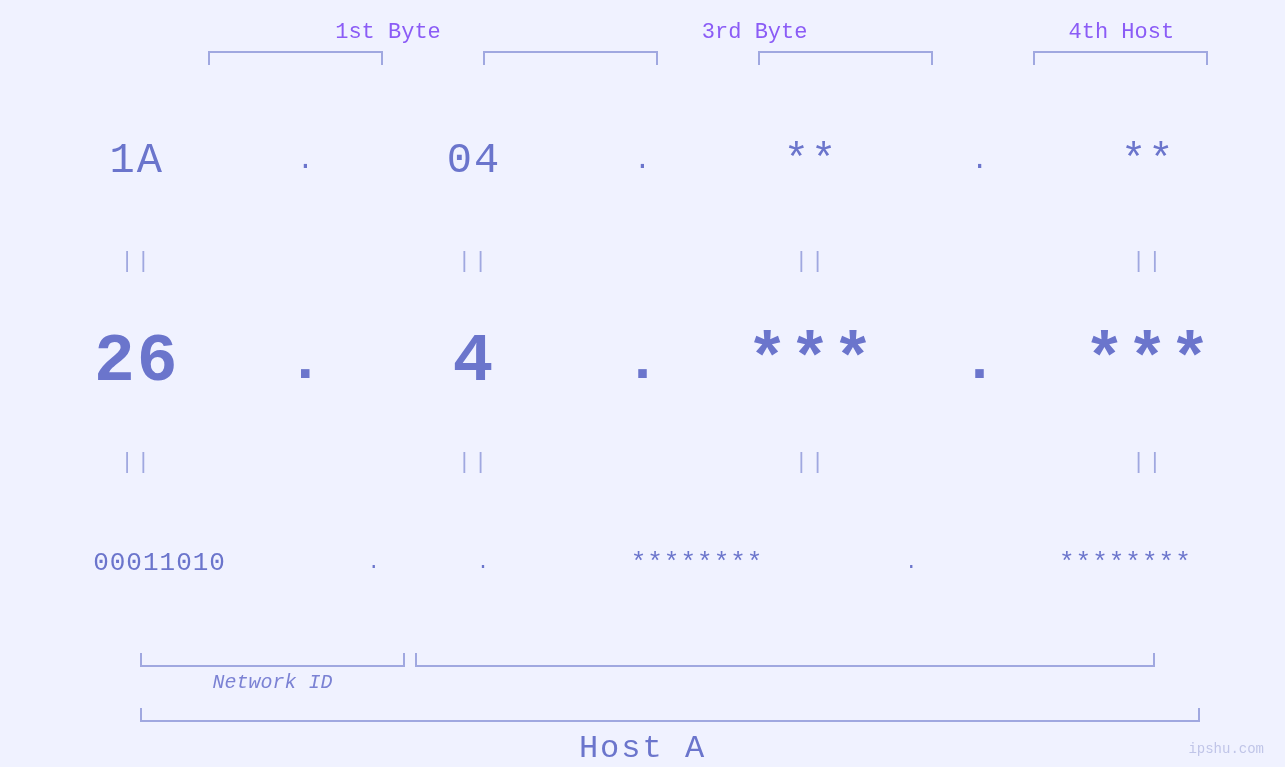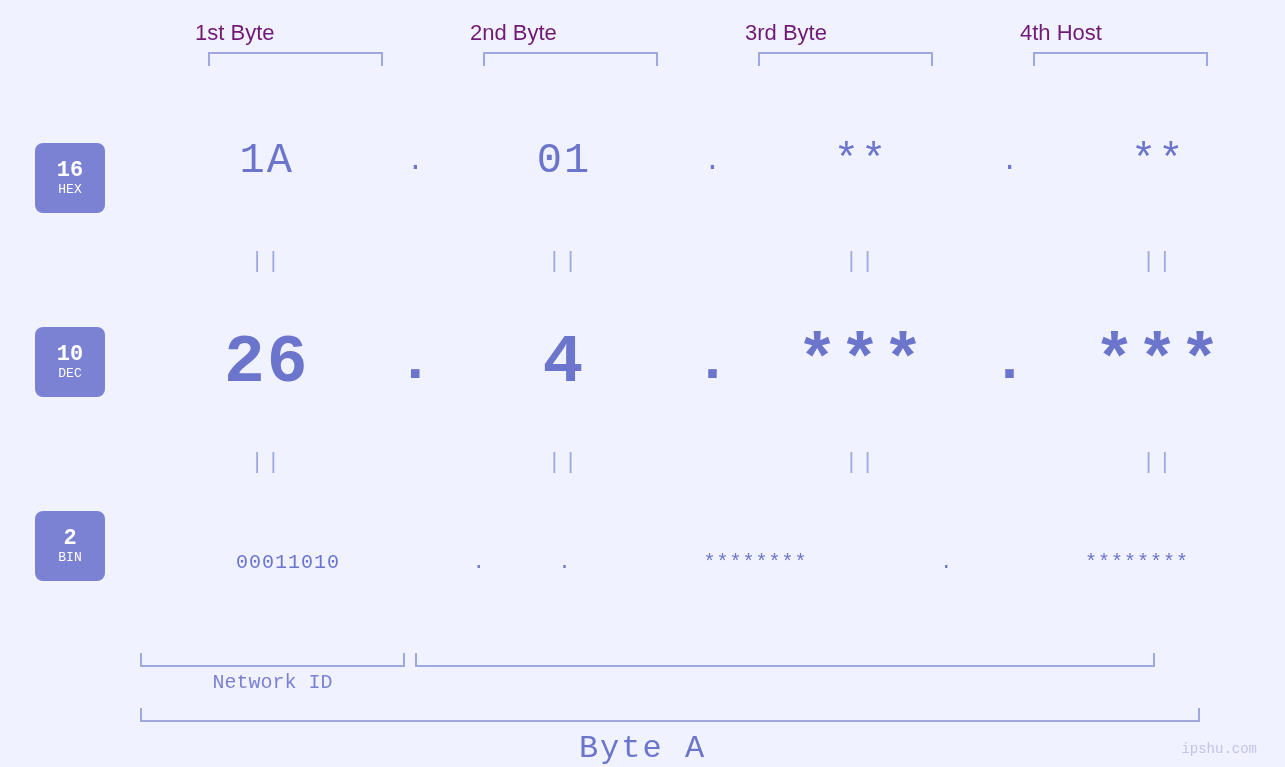--- a/index.html
+++ b/index.html
@@ -32,12 +32,12 @@
     }
 
     .byte-label {
-      color: #701a75;
+      color: #8b5cf6;
       font-size: 22px;
-      font-family: Liberation Sans, sans-serif;
+      font-family: Liberation Mono, monospace;
       font-weight: normal;
       width: 200px;
-      text-align: left;
+      text-align: right;
     }
 
     

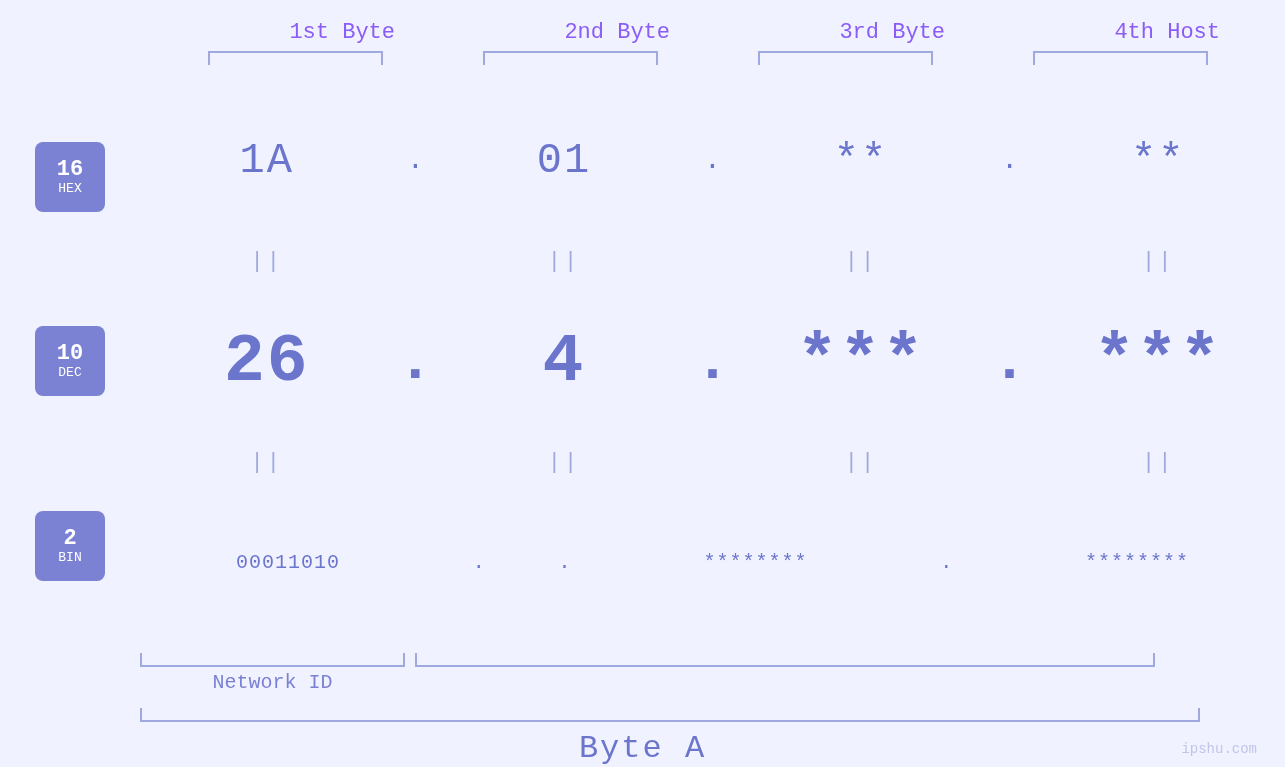--- a/index.html
+++ b/index.html
@@ -277,7 +277,6 @@
 
   <div class="byte-headers">
     <div class="byte-label">1st Byte</div>
-    <div class="byte-label">2nd Byte</div>
     <div class="byte-label">3rd Byte</div>
     <div class="byte-label">4th Host</div>
   </div>

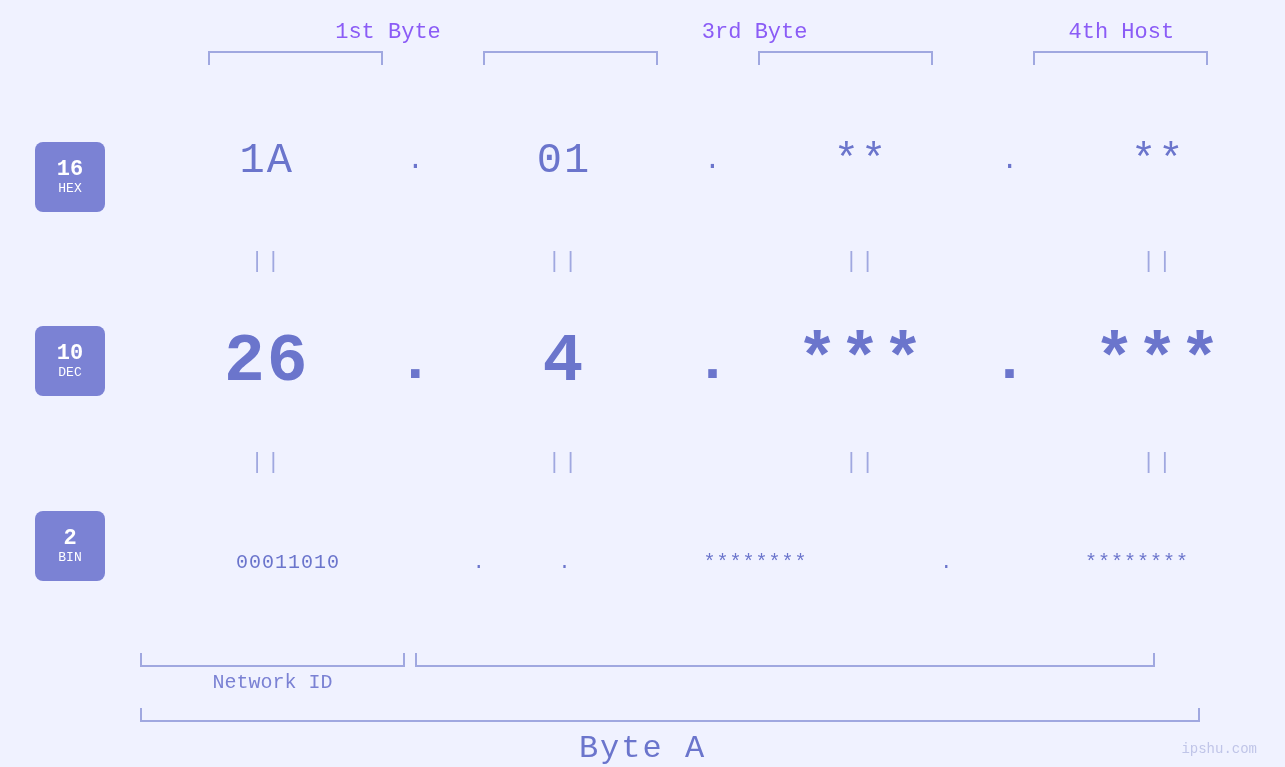--- a/index.html
+++ b/index.html
@@ -290,20 +290,6 @@
 
   <div class="content-area">
 
-    <div class="base-labels">
-      <div class="base-badge">
-        <span class="base-num">16</span>
-        <span class="base-name">HEX</span>
-      </div>
-      <div class="base-badge">
-        <span class="base-num">10</span>
-        <span class="base-name">DEC</span>
-      </div>
-      <div class="base-badge">
-        <span class="base-num">2</span>
-        <span class="base-name">BIN</span>
-      </div>
-    </div>
 
     <div class="values-area">
 

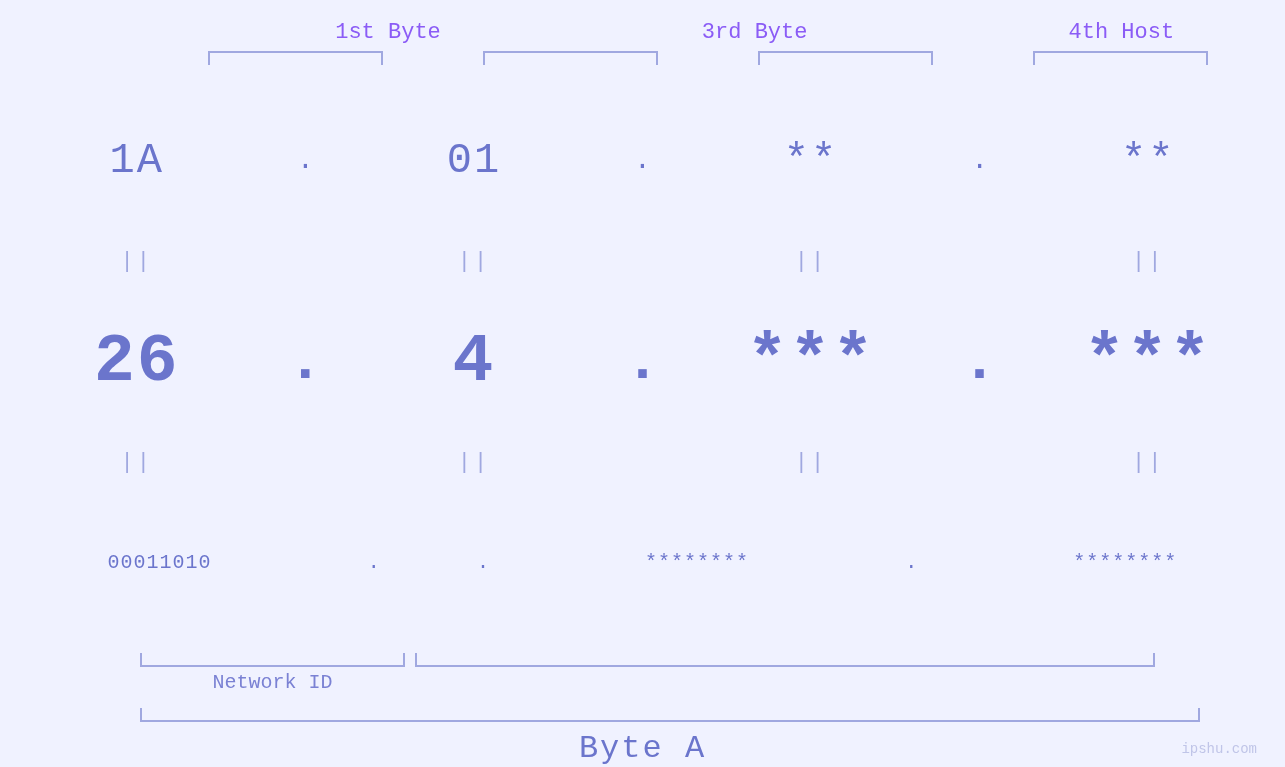--- a/index.html
+++ b/index.html
@@ -296,7 +296,7 @@
       <div class="value-row">
         <div class="value-cell hex-value">1A</div>
         <div class="dot-cell hex-dot">.</div>
-        <div class="value-cell hex-value">01</div>
+        <div class="value-cell hex-value">04</div>
         <div class="dot-cell hex-dot">.</div>
         <div class="value-cell hex-value">**</div>
         <div class="dot-cell hex-dot">.</div>

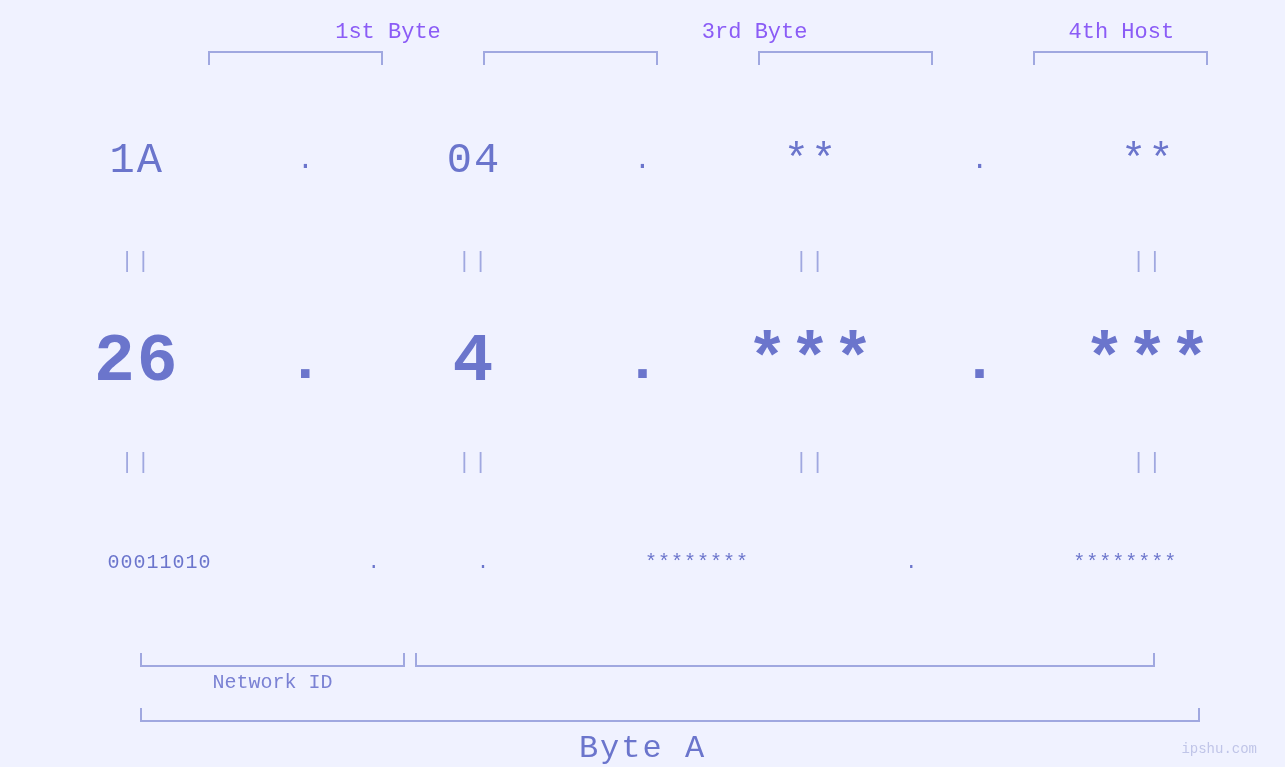--- a/index.html
+++ b/index.html
@@ -155,7 +155,7 @@
 
     
     .bin-value {
-      font-size: 20px;
+      font-size: 26px;
       font-weight: normal;
       letter-spacing: 1px;
     }

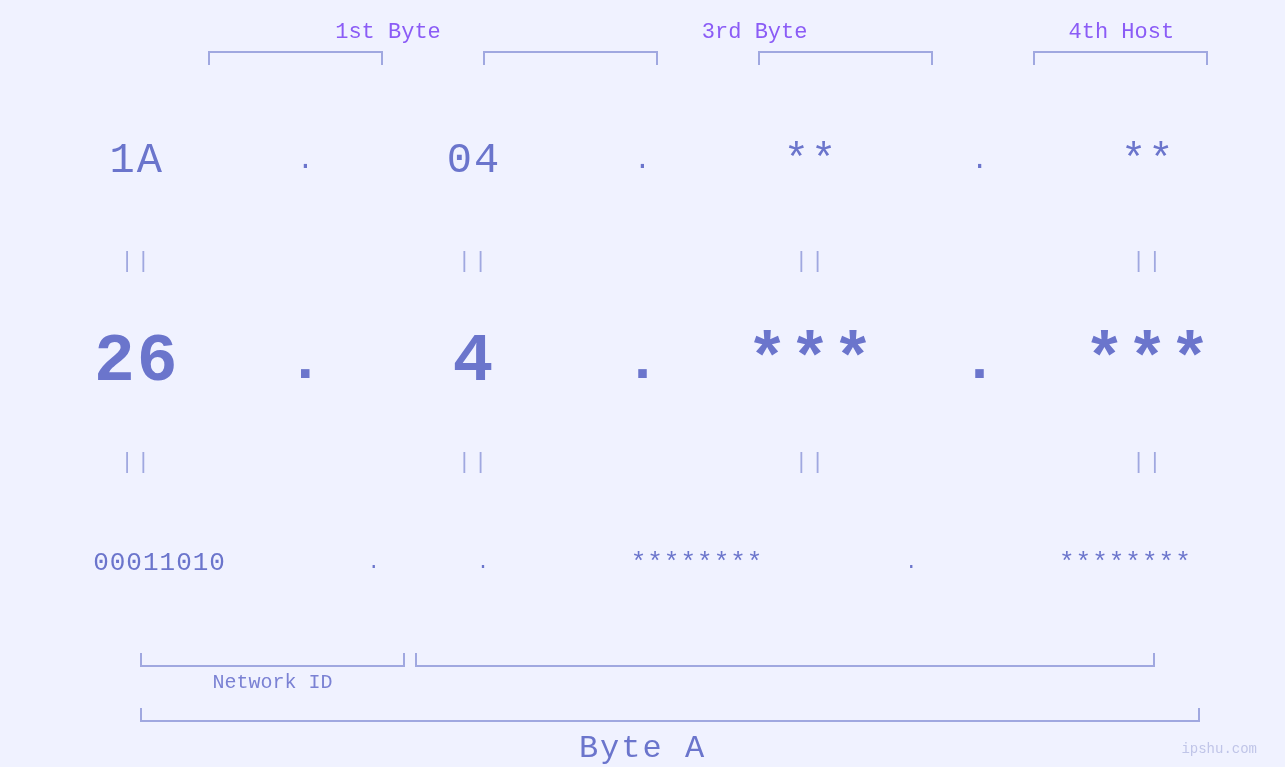--- a/index.html
+++ b/index.html
@@ -221,6 +221,7 @@
       width: 1100px;
       margin-left: 140px;
       margin-top: 4px;
+      font-style: italic;
     }
 
     .net-id-label {

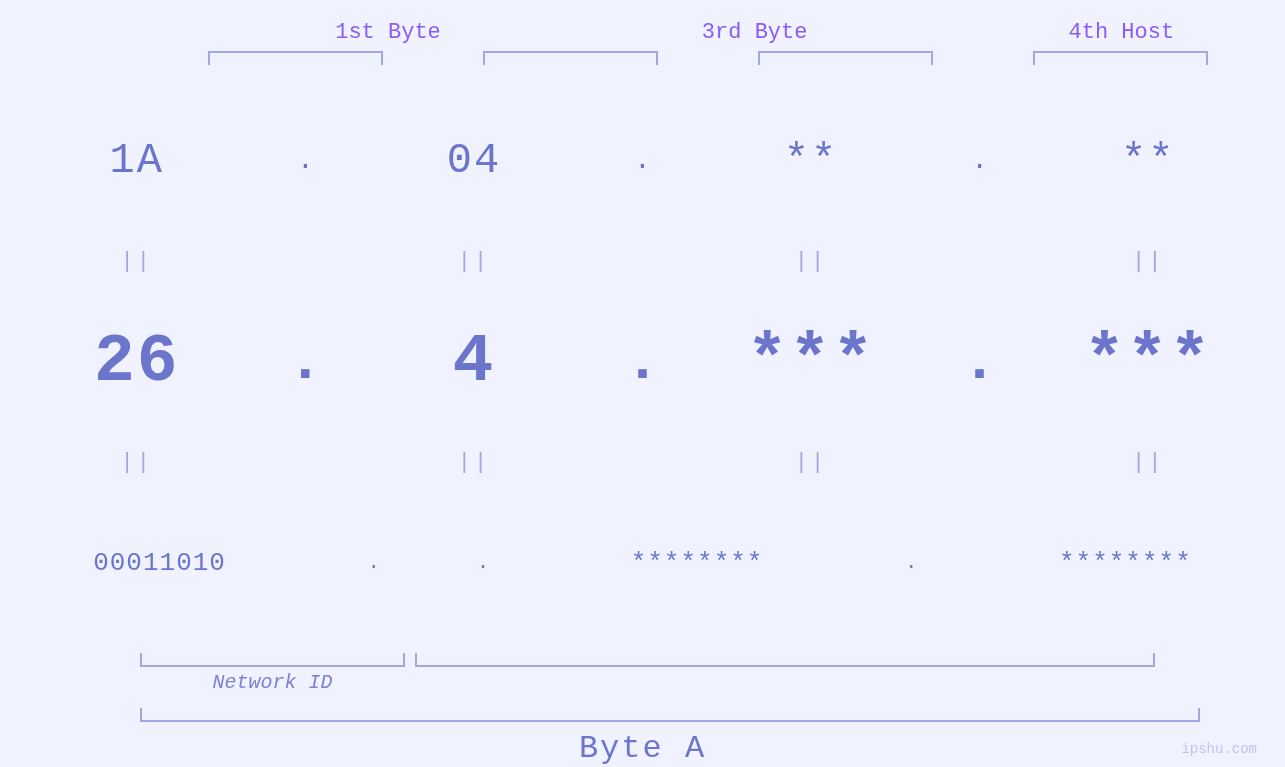--- a/index.html
+++ b/index.html
@@ -358,7 +358,7 @@
     </div>
 
     <div class="class-bracket"></div>
-    <div class="class-label">Byte A</div>
+    <div class="class-label">Host A</div>
 
   </div>
 

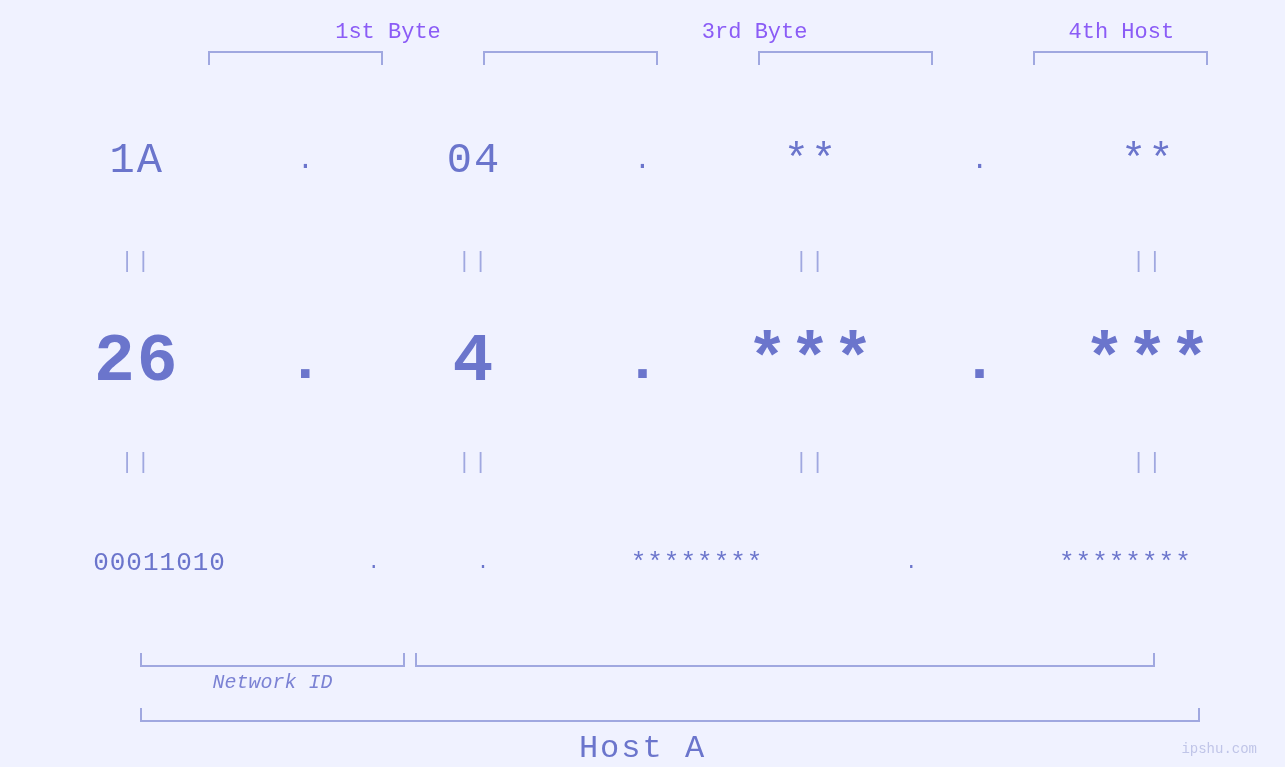--- a/index.html
+++ b/index.html
@@ -265,7 +265,7 @@
     .watermark {
       position: absolute;
       bottom: 10px;
-      right: 28px;
+      right: 21px;
       color: #c0c5e8;
       font-size: 14px;
       font-family: 'Courier New', Courier, monospace;

